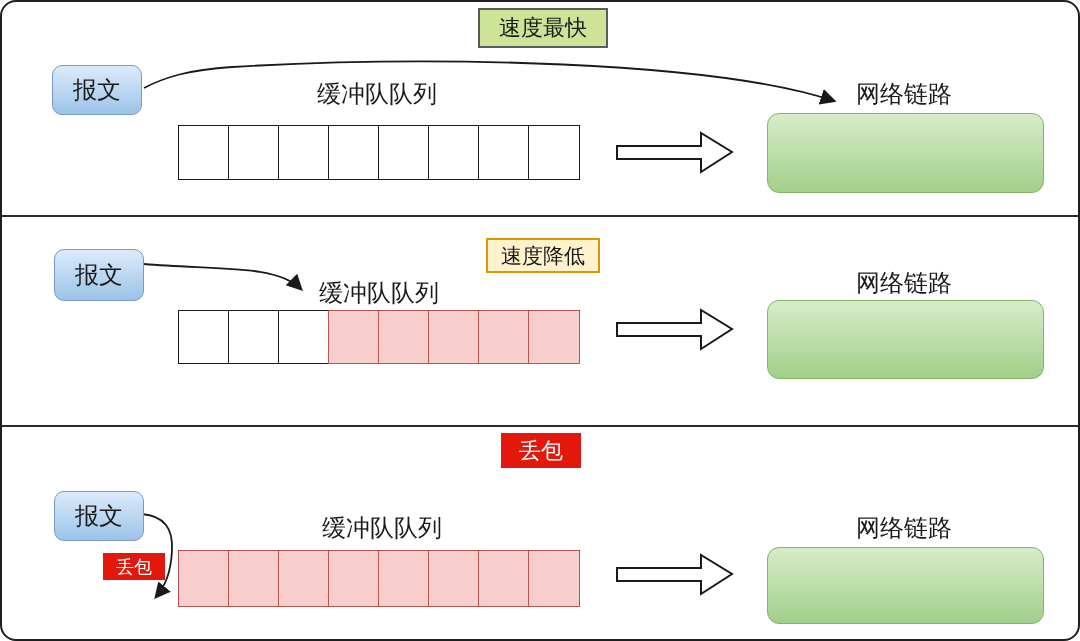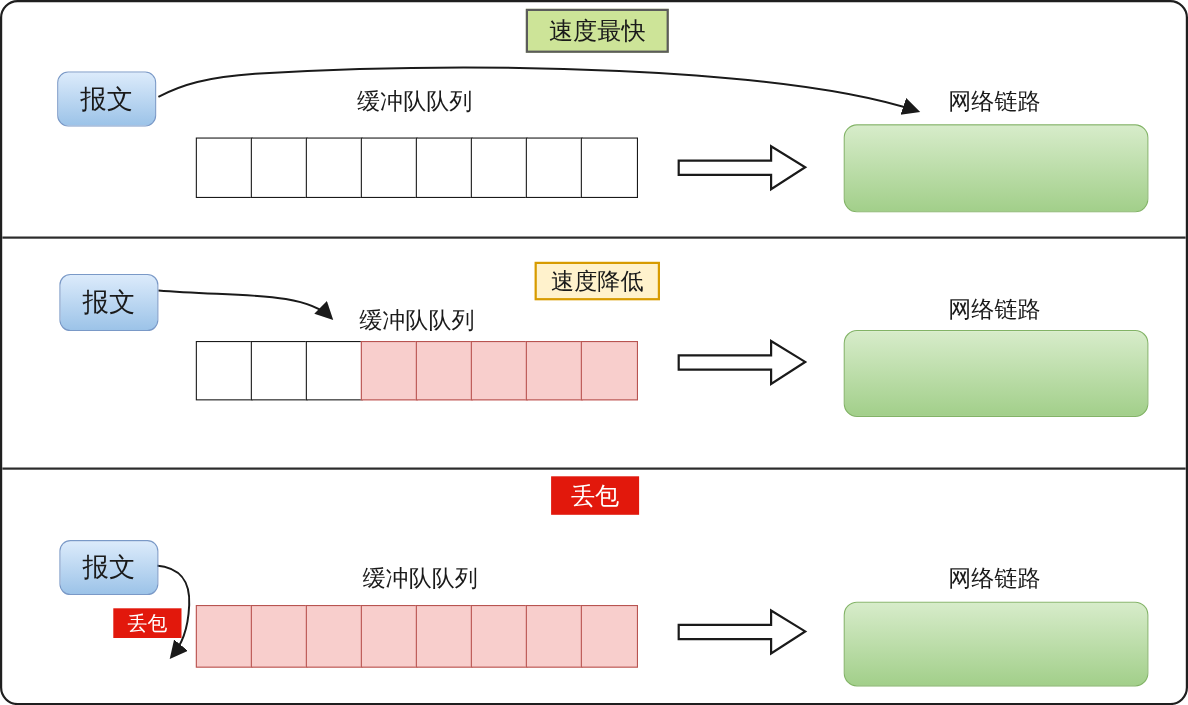--- a/index.html
+++ b/index.html
@@ -31,7 +31,7 @@
     border:1.5px solid #7a99c7;font-size:24px;
   }
   .label{
-    position:absolute;font-size:21px;white-space:nowrap;transform:translateX(-50%);
+    position:absolute;font-size:24px;white-space:nowrap;transform:translateX(-50%);
   }
   .queue{position:absolute;display:flex;width:402px;height:55px;}
   .cell{

